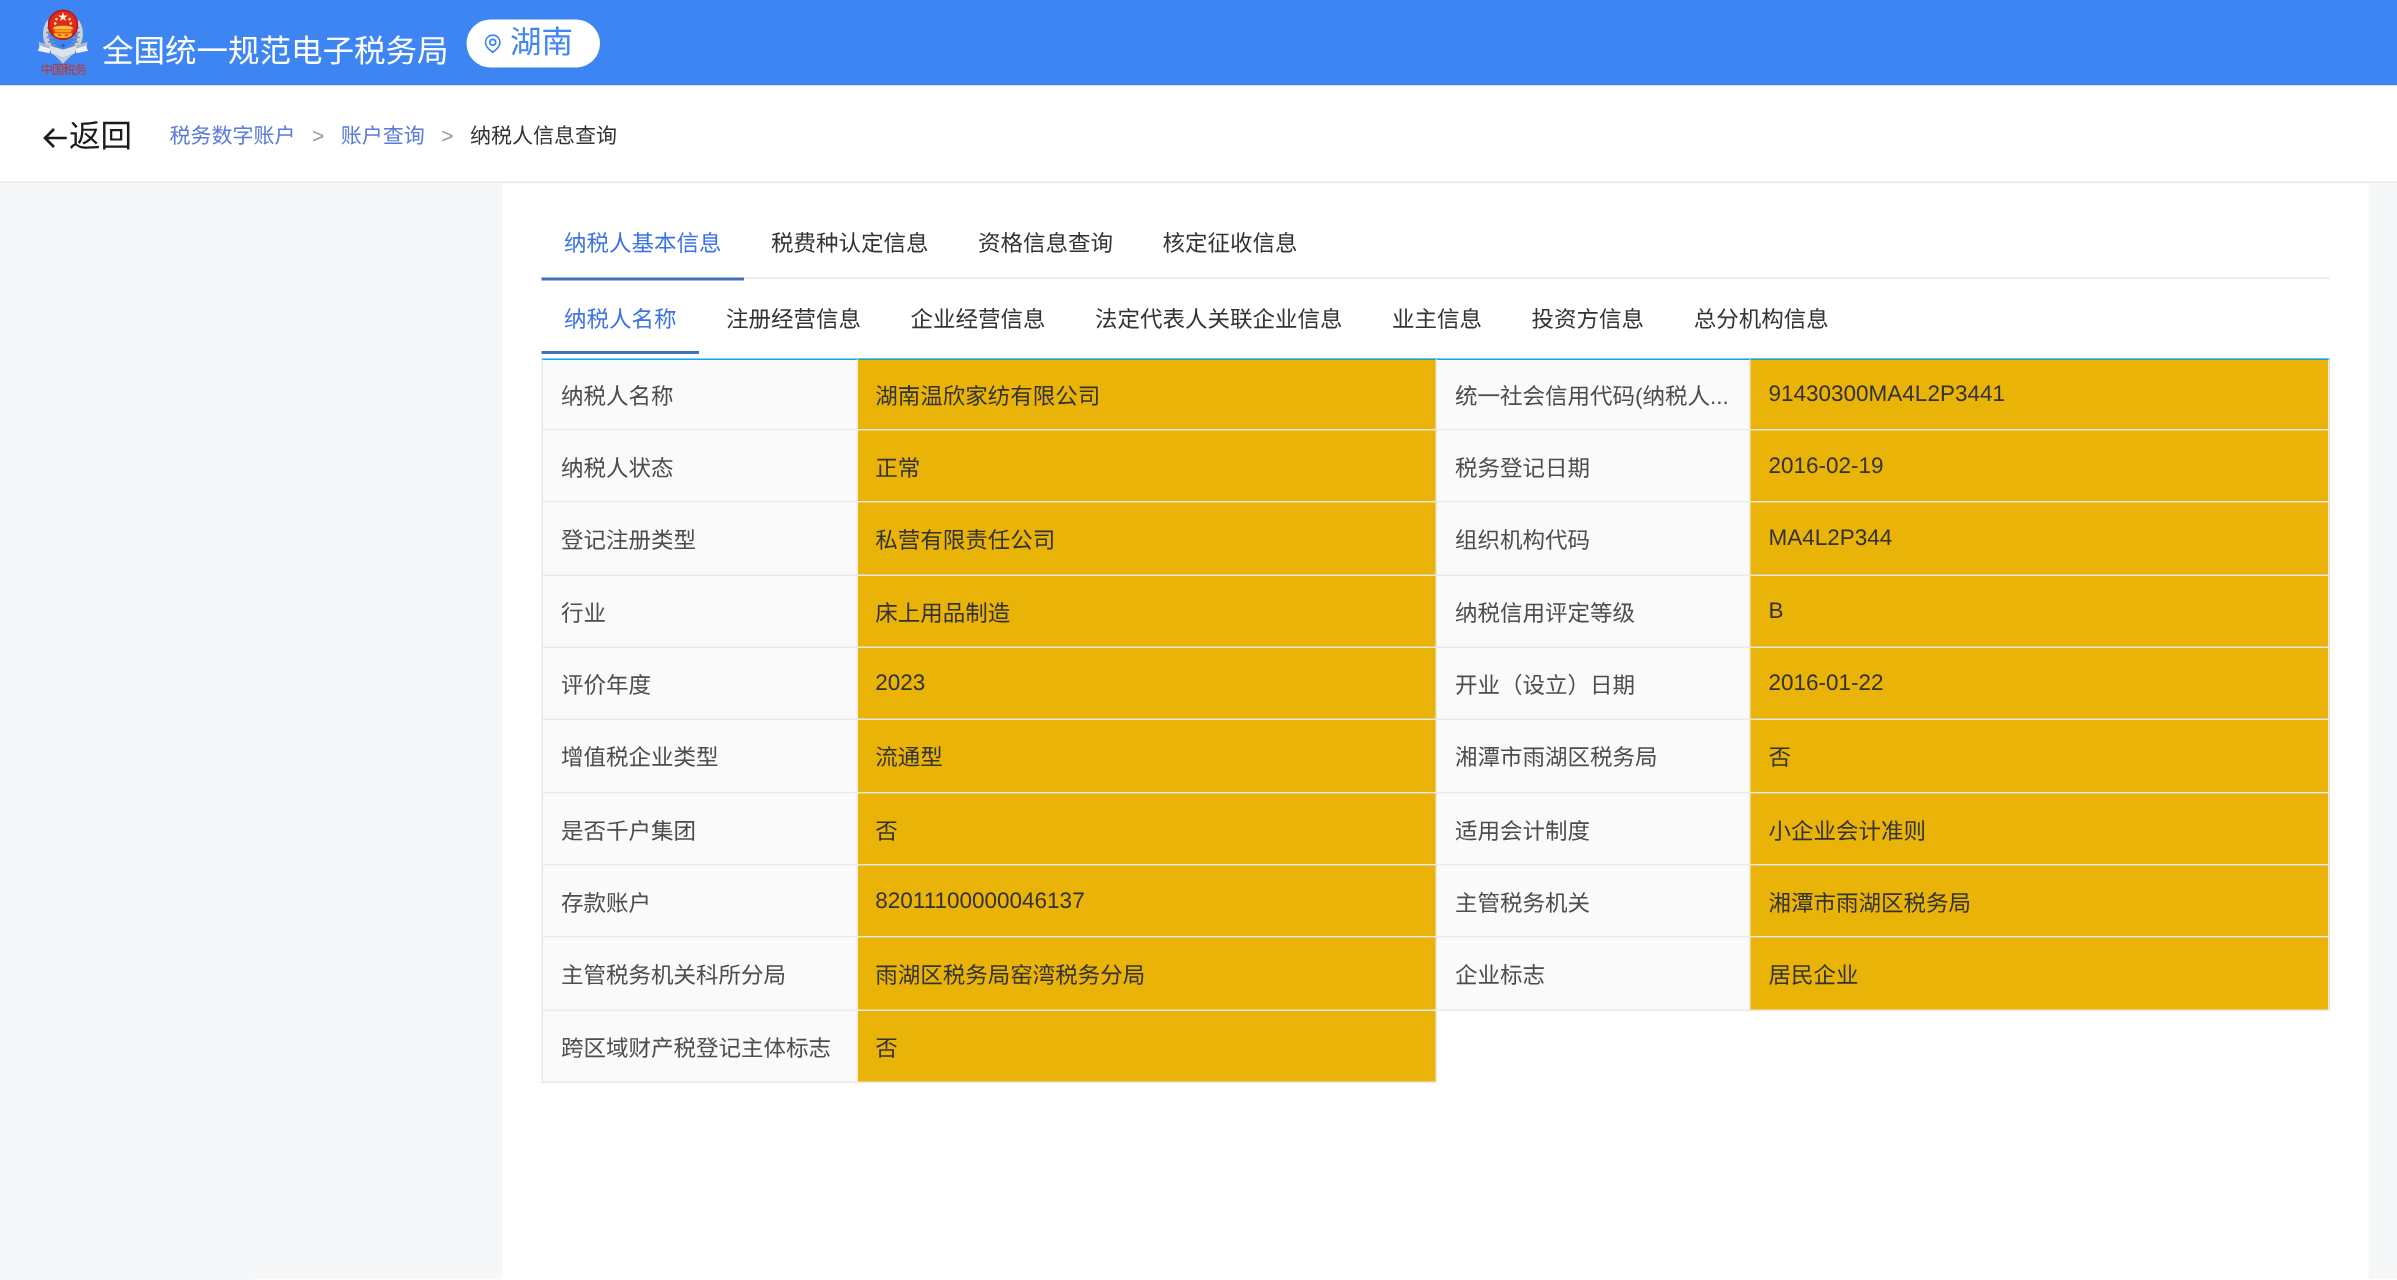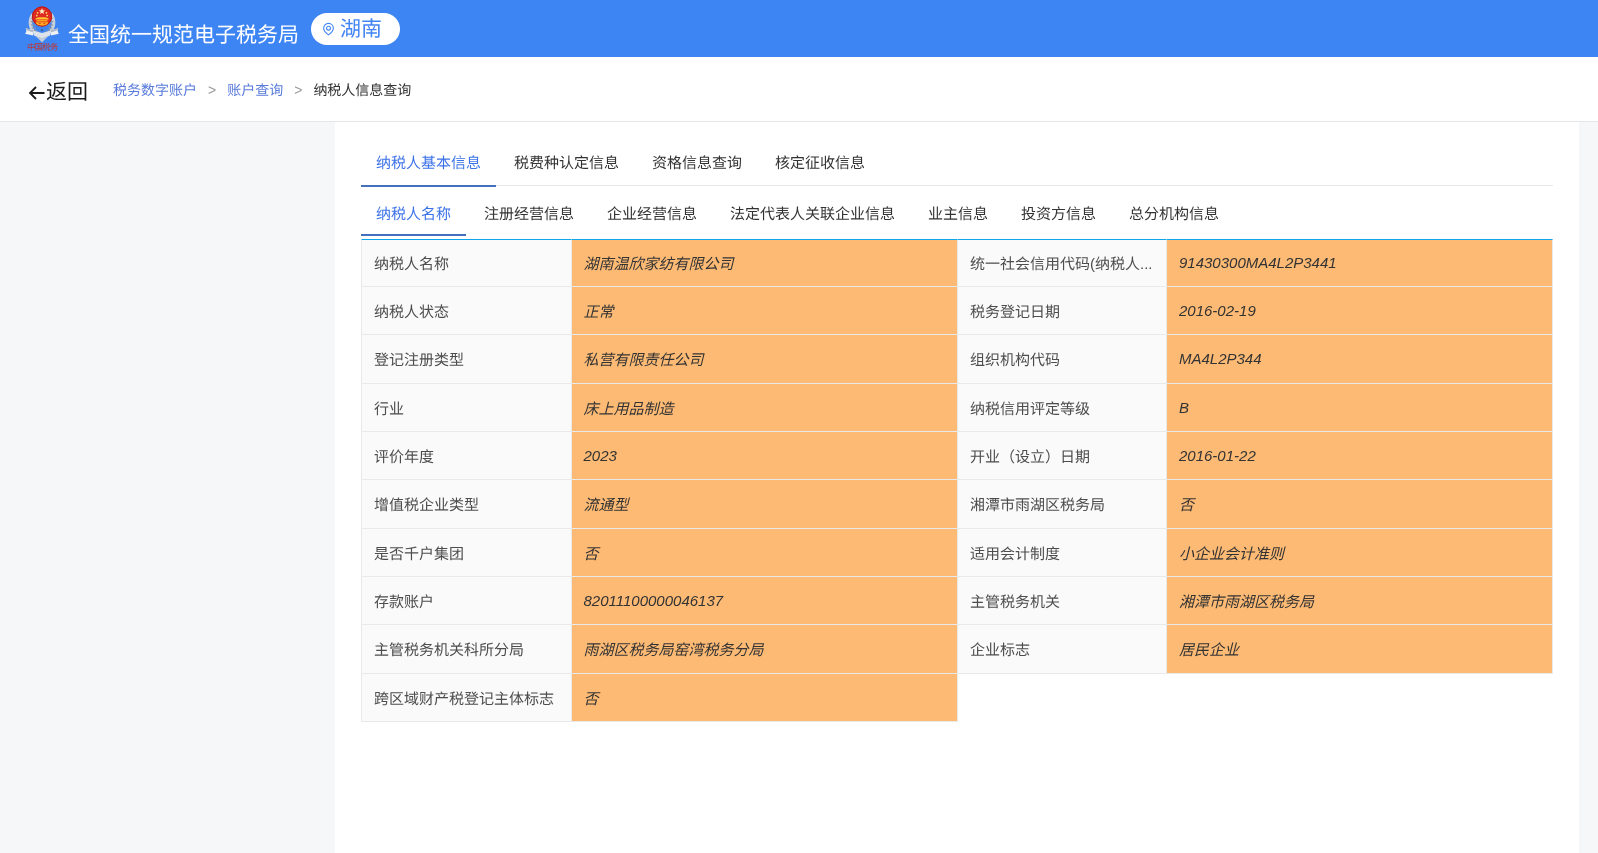--- a/index.html
+++ b/index.html
@@ -46,7 +46,7 @@
 table.info tr:first-child td { border-top:1px solid #0ea5e9; }
 table.info td:first-child { border-left:1px solid #e9e9e9; }
 table.info td.l { background:#fafafa; color:#4d4d4d; }
-table.info td.v { background:#fdba74; color:#333;font-style:italic; }
+table.info td.v { background:#eab308; color:#333; }
 table.info td.empty { border:none; background:transparent; }
 </style>
 </head>

